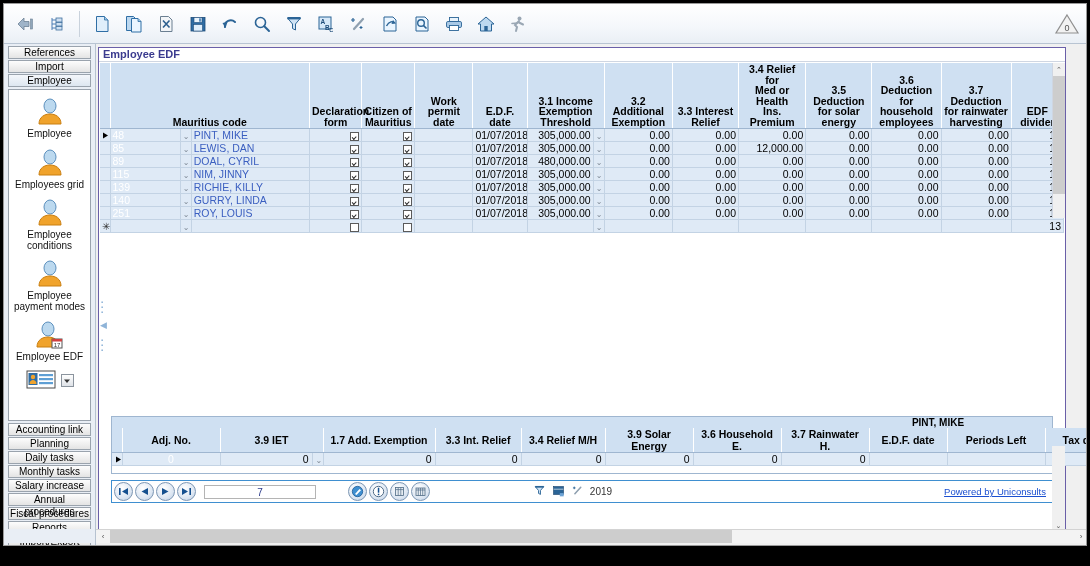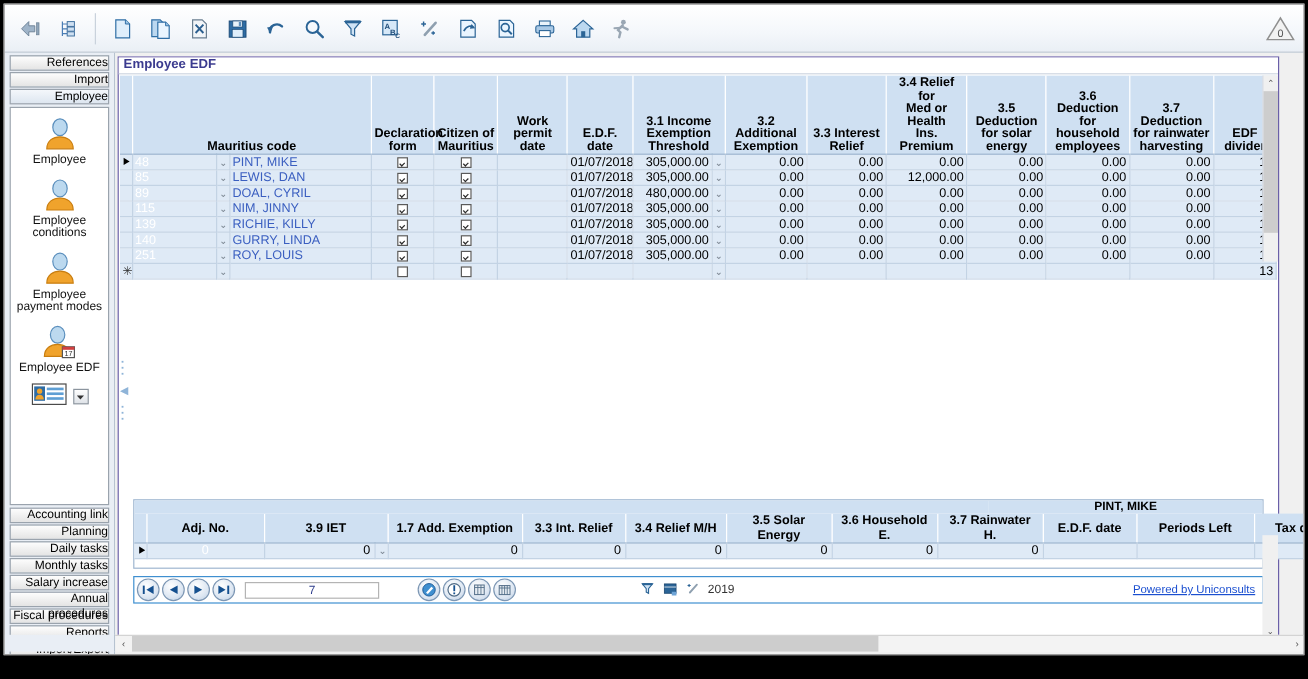--- a/index.html
+++ b/index.html
@@ -45,7 +45,7 @@
     border-right:1px solid #b6c2d0;
   }
   .side-tab {
-    margin:0 4px 1px 4px; height:13px; line-height:12px; text-align:right;
+    margin:0 4px 1px 4px; height:13px; line-height:12px; text-align:center;
     font-size:10px;
     background:linear-gradient(#fdfdfd,#e4e4e4);
     border:1px solid #9aa3ad;

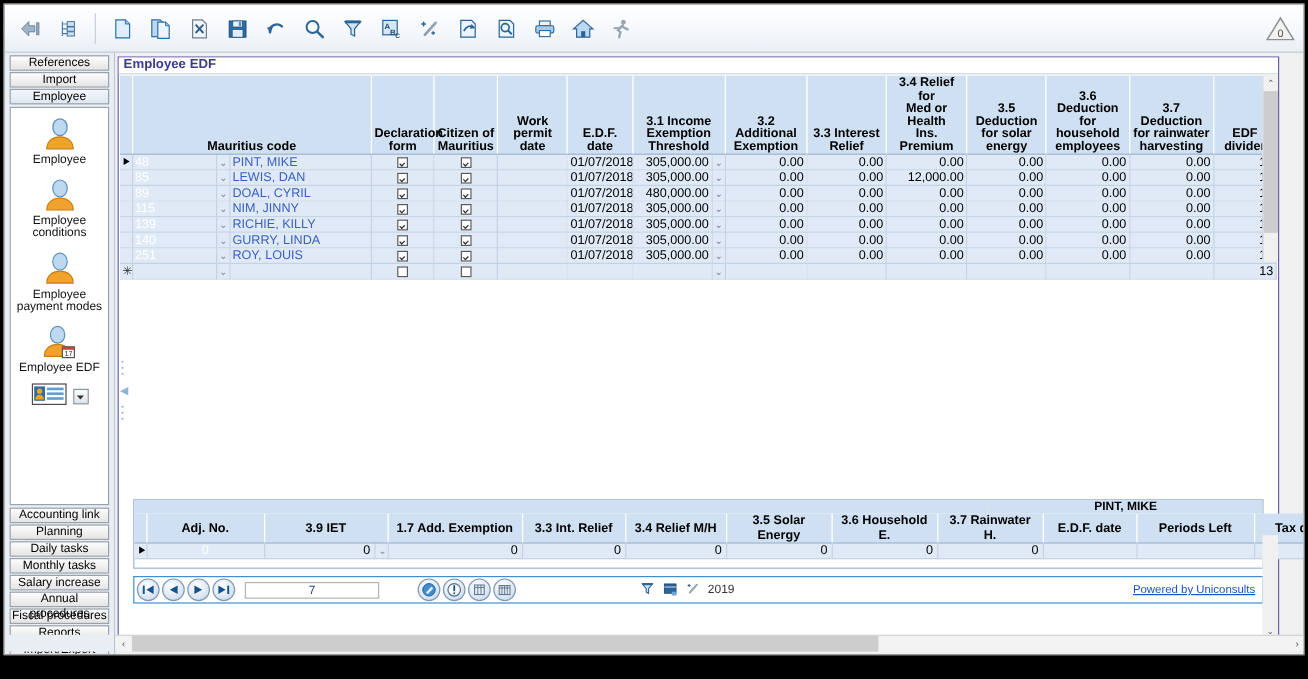--- a/index.html
+++ b/index.html
@@ -109,7 +109,7 @@
   td.sel { background:#0f7fd4; color:#ffffff; font-weight:normal; padding-left:3px; }
   td.namecell { background:#ffffff; color:#3b5fc0; padding-left:3px; border-right:1px solid #9aa3ad; }
   td.num { text-align:right; padding-right:3px; }
-  td.ctr { text-align:center; }
+  td.ctr { text-align:right; }
   td.rowhdr { width:10px; background:#ececec; text-align:center; padding:0; border-right:1px solid #a8a8a8; }
   td.spin { width:11px; background:#dfe6ee; text-align:center; padding:0; border-right:1px solid #9aa3ad; }
   .chk {

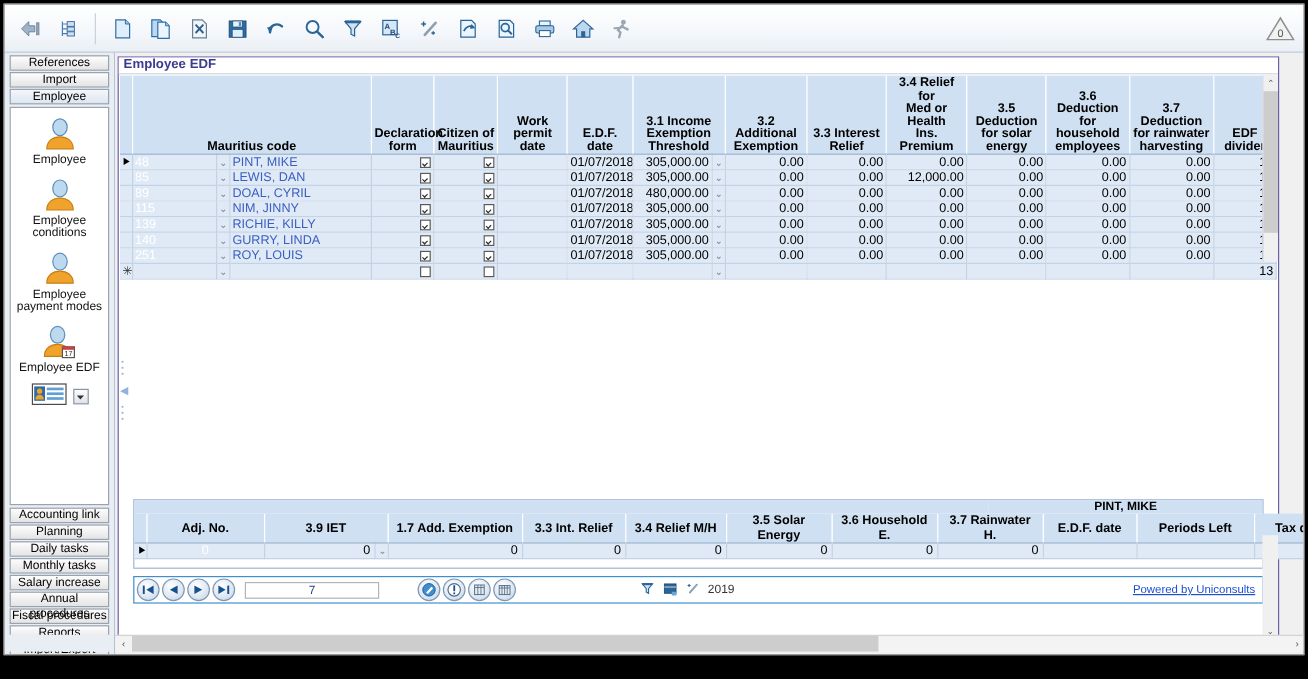--- a/index.html
+++ b/index.html
@@ -344,6 +344,15 @@
         <div class="lbl">Employee</div>
       </div>
 
+      <div class="side-item">
+        <div class="glyph">
+          <svg width="30" height="30" viewBox="0 0 30 30">
+            <ellipse cx="15" cy="9" rx="6" ry="7" fill="#bcd9ef" stroke="#5b8fbd" stroke-width="1"></ellipse>
+            <path d="M4 27 c0 -7 5.5 -10 11 -10 s11 3 11 10 z" fill="#f0a32c" stroke="#c97e10" stroke-width="1"></path>
+          </svg>
+        </div>
+        <div class="lbl">Employees grid</div>
+      </div>
 
       <div class="side-item">
         <div class="glyph">

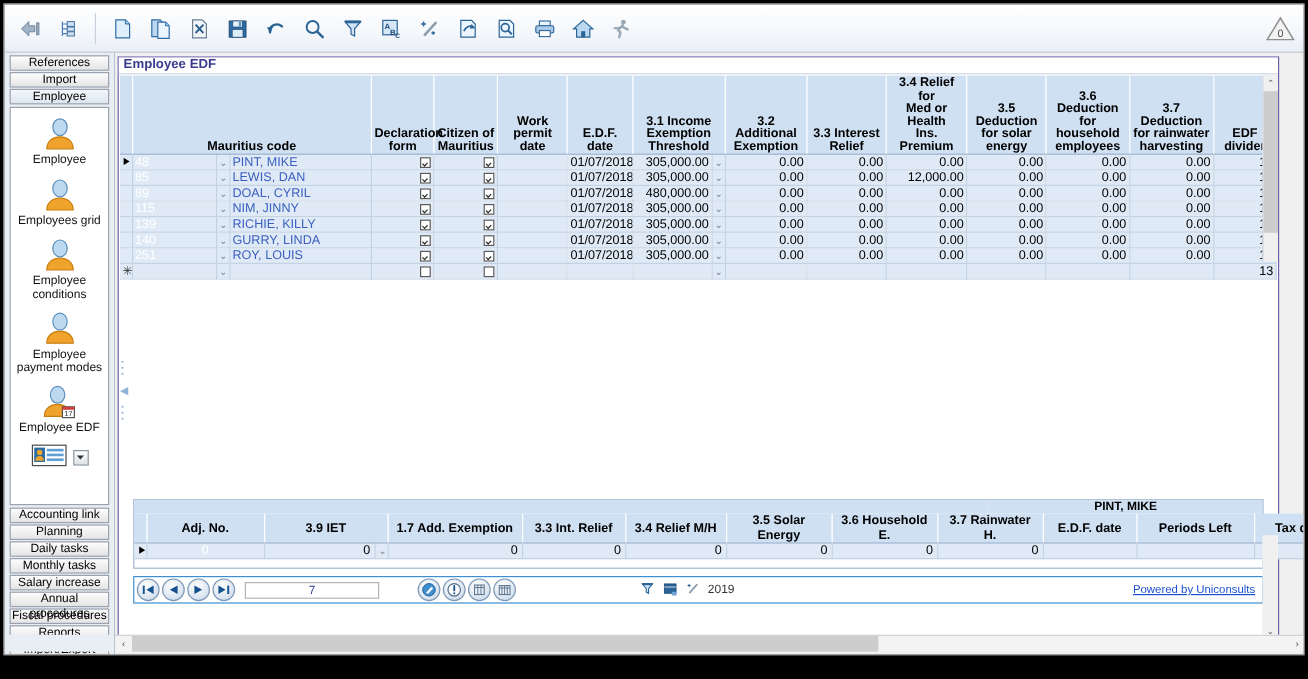--- a/index.html
+++ b/index.html
@@ -665,7 +665,7 @@
               <th>1.7 Add. Exemption</th>
               <th>3.3 Int. Relief</th>
               <th>3.4 Relief M/H</th>
-              <th>3.5 Solar Energy</th>
+              <th>3.9 Solar Energy</th>
               <th>3.6 Household E.</th>
               <th>3.7 Rainwater H.</th>
               <th>E.D.F. date</th>

